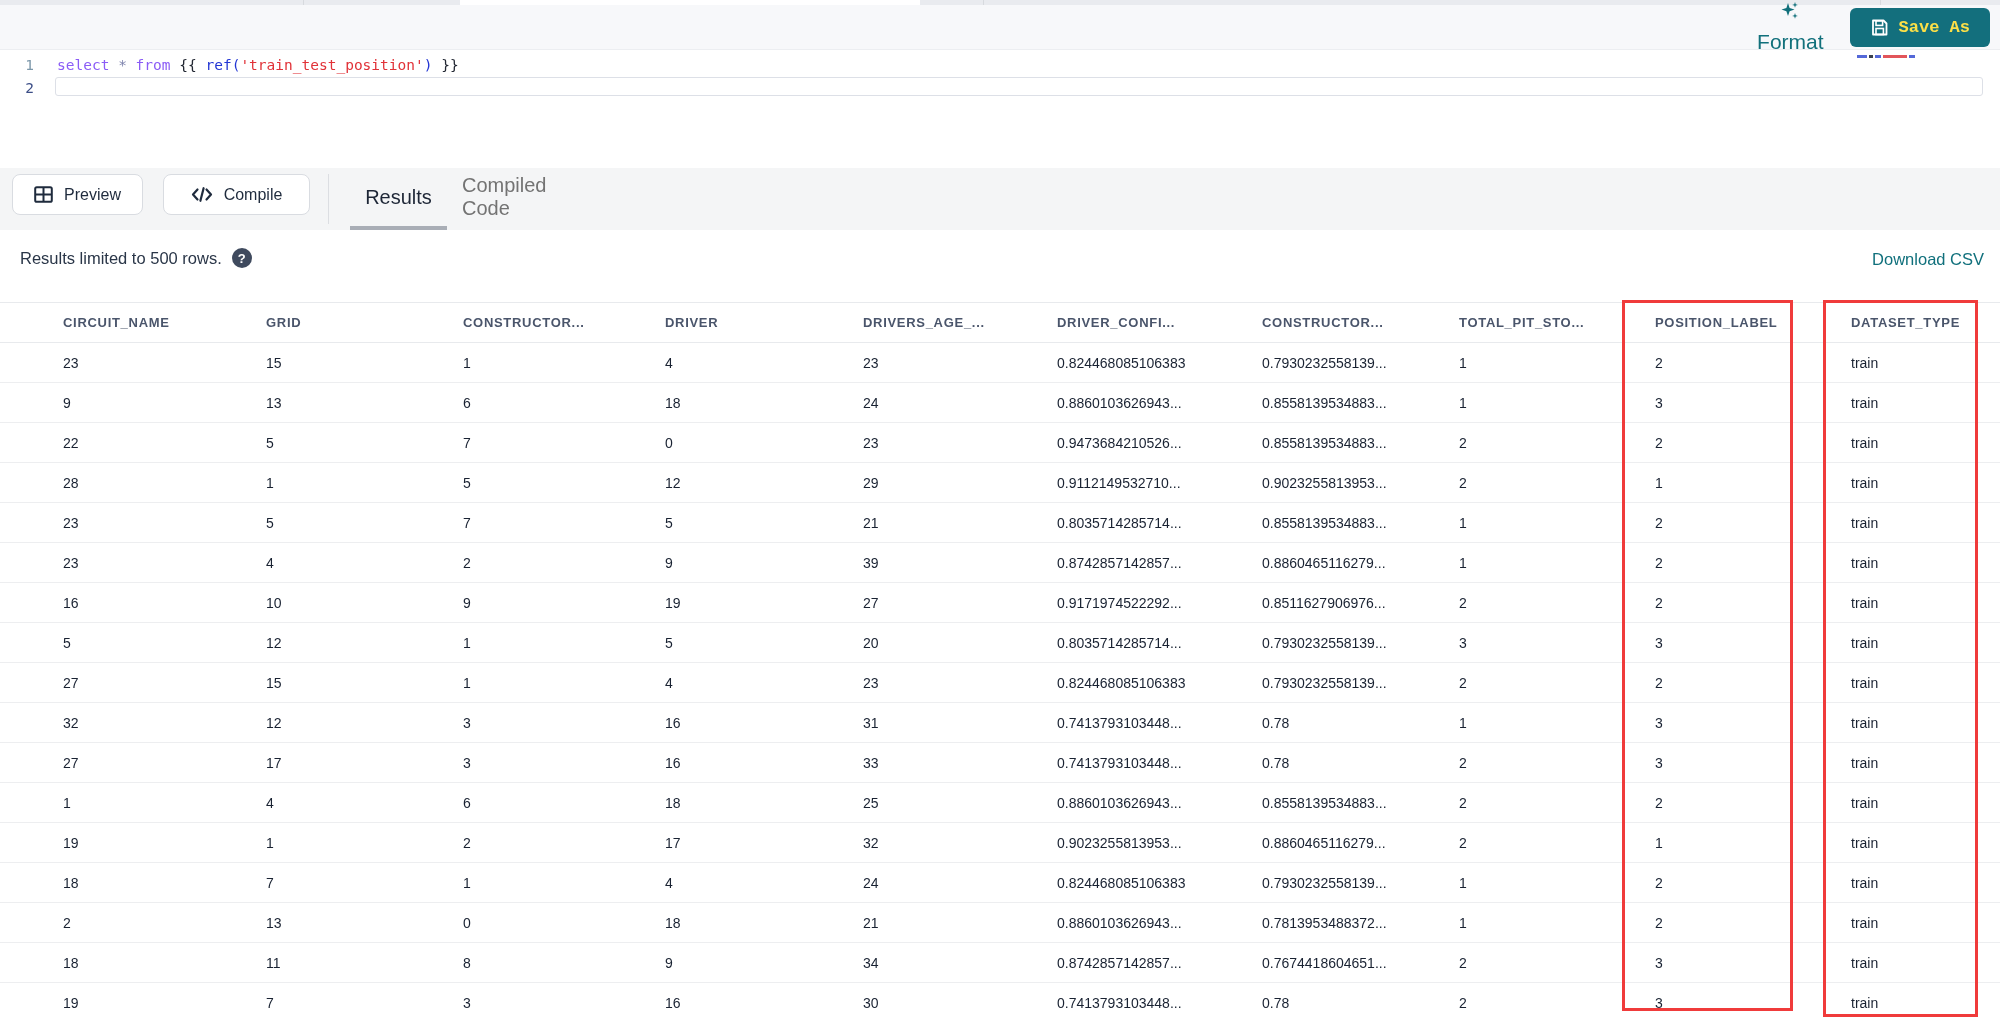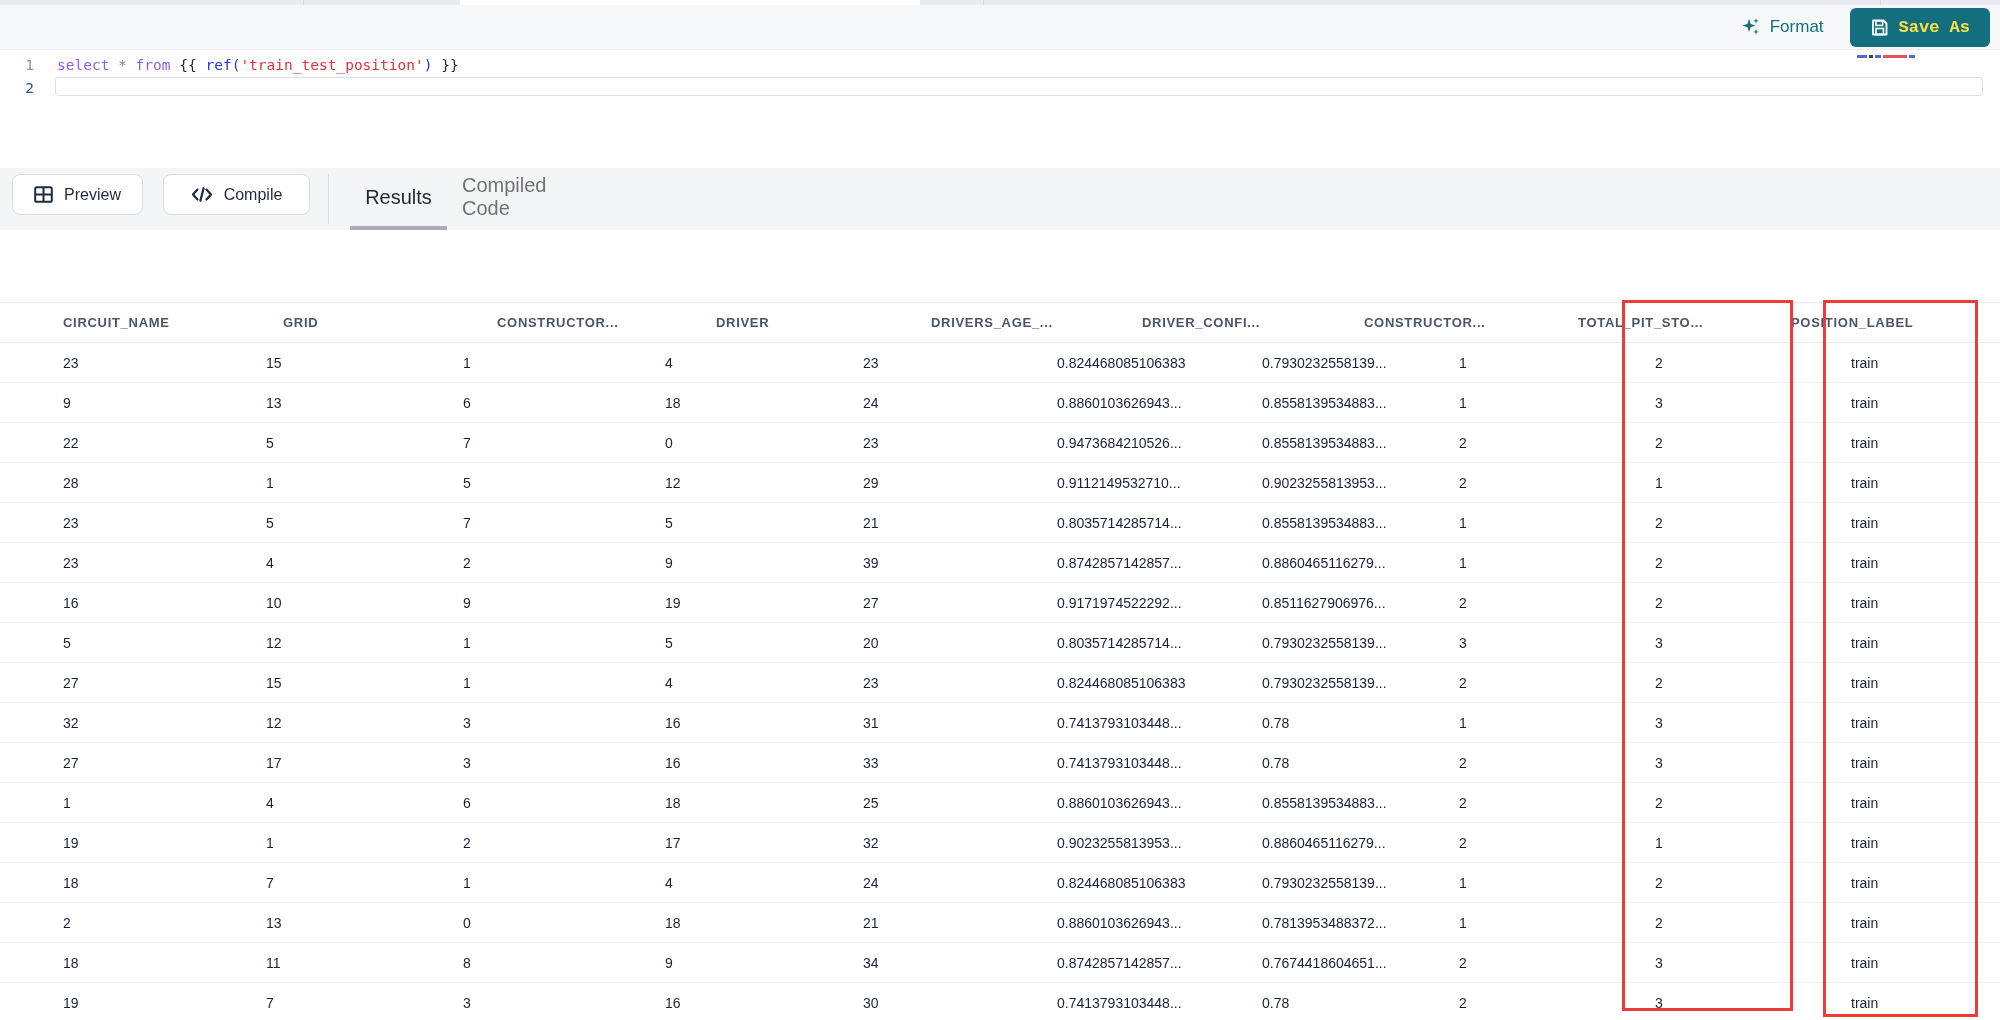--- a/index.html
+++ b/index.html
@@ -16,7 +16,7 @@
   .editor-header { position:absolute; left:0; top:5px; width:2000px; height:45px;
                    background:#f7f8fa; border-bottom:1px solid #eceef1;
                    display:flex; align-items:center; justify-content:flex-end; gap:26px; padding-right:10px; }
-  .format-btn { display:flex; align-items:center; gap:9px; color:#11707b; font-size:17px; cursor:pointer; }
+  .format-btn { display:flex; align-items:center; gap:9px; color:#11707b; font-size:21px; cursor:pointer;flex-direction:column; }
   .saveas-btn { display:flex; align-items:center; gap:10px; background:#136f7d; color:#fde047;
                 font-size:17px; font-weight:700; border:none; border-radius:6px;
                 height:39px; padding:0 20px; cursor:pointer;font-family:Liberation Mono, monospace; }

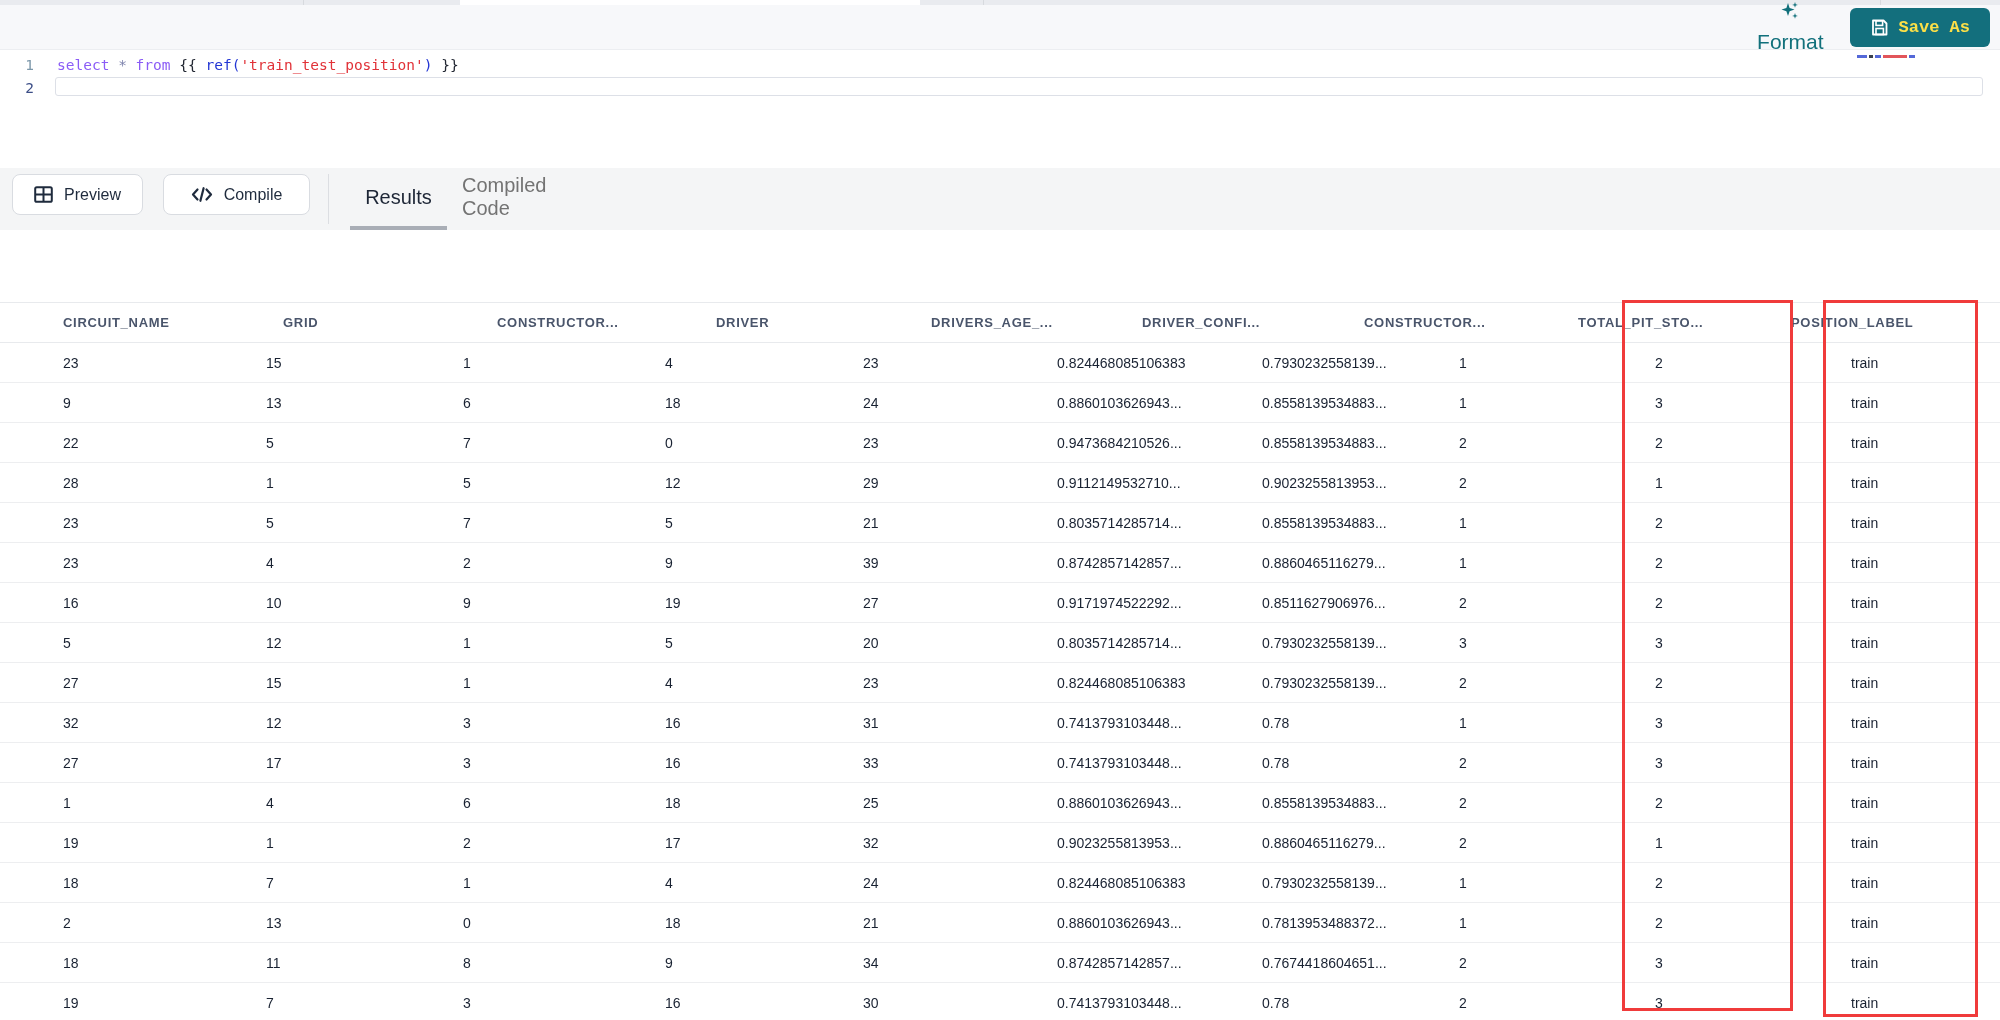--- a/index.html
+++ b/index.html
@@ -157,6 +157,13 @@
     <div class="tab-underline"></div>
   </div>
 
+  <div class="results-info">
+    <div class="limit-text">
+      <span>Results limited to 500 rows.</span>
+      <span class="help-icon">?</span>
+    </div>
+    <div class="download-csv">Download CSV</div>
+  </div>
 
   <div class="table-wrap">
     <div class="grid-row thead" id="table-head">

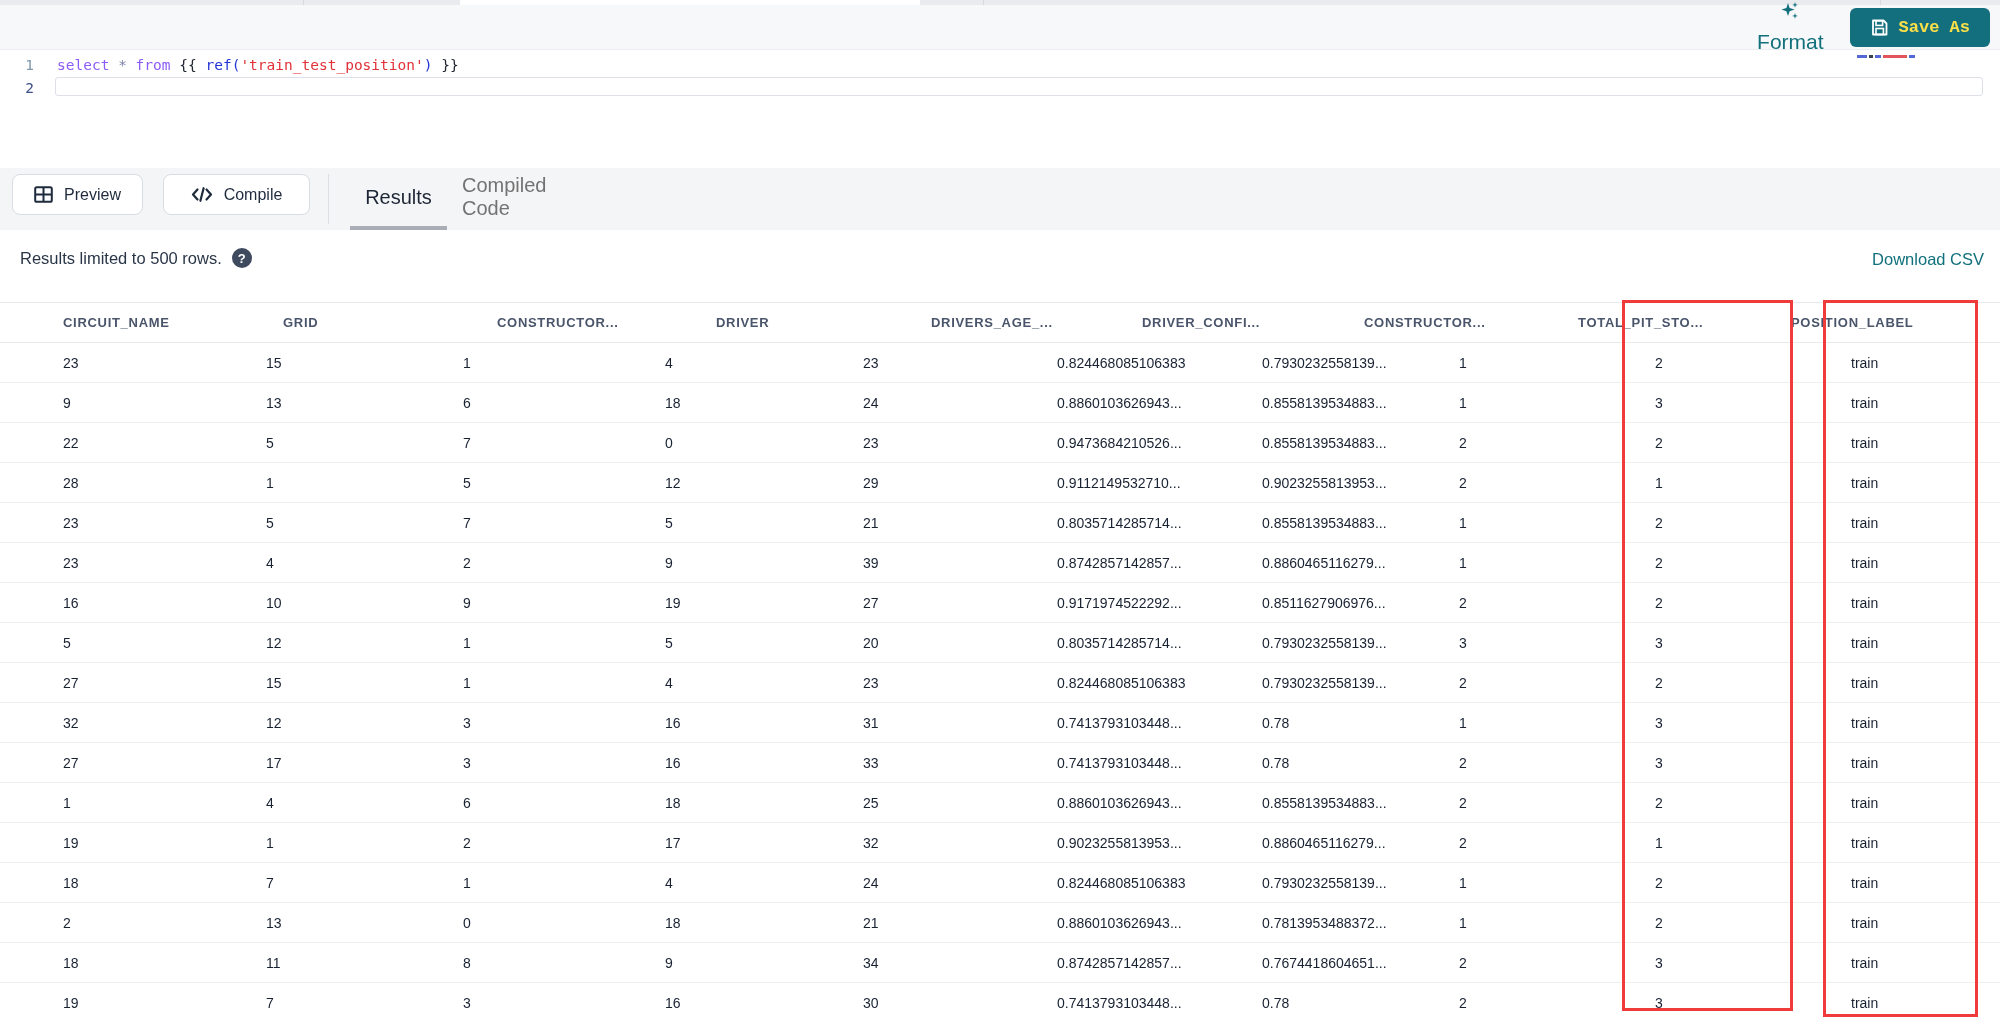--- a/index.html
+++ b/index.html
@@ -69,7 +69,7 @@
   .grid-row { display:grid;
       grid-template-columns:203px 197px 202px 198px 194px 205px 197px 196px 196px 149px;
       padding-left:63px; align-items:center; }
-  .thead { height:41px; border-top:1px solid #e8eaed; border-bottom:1px solid #e8eaed;gap:17px; }
+  .thead { height:41px; border-top:1px solid #e8eaed; border-bottom:1px solid #e8eaed; }
   .thead .hcell { font-size:13px; font-weight:700; letter-spacing:.7px; color:#4a556b; white-space:nowrap; }
   .trow { height:40px; border-bottom:1px solid #edeef0; }
   .trow .cell { font-size:14px; color:#192232; white-space:nowrap; }

